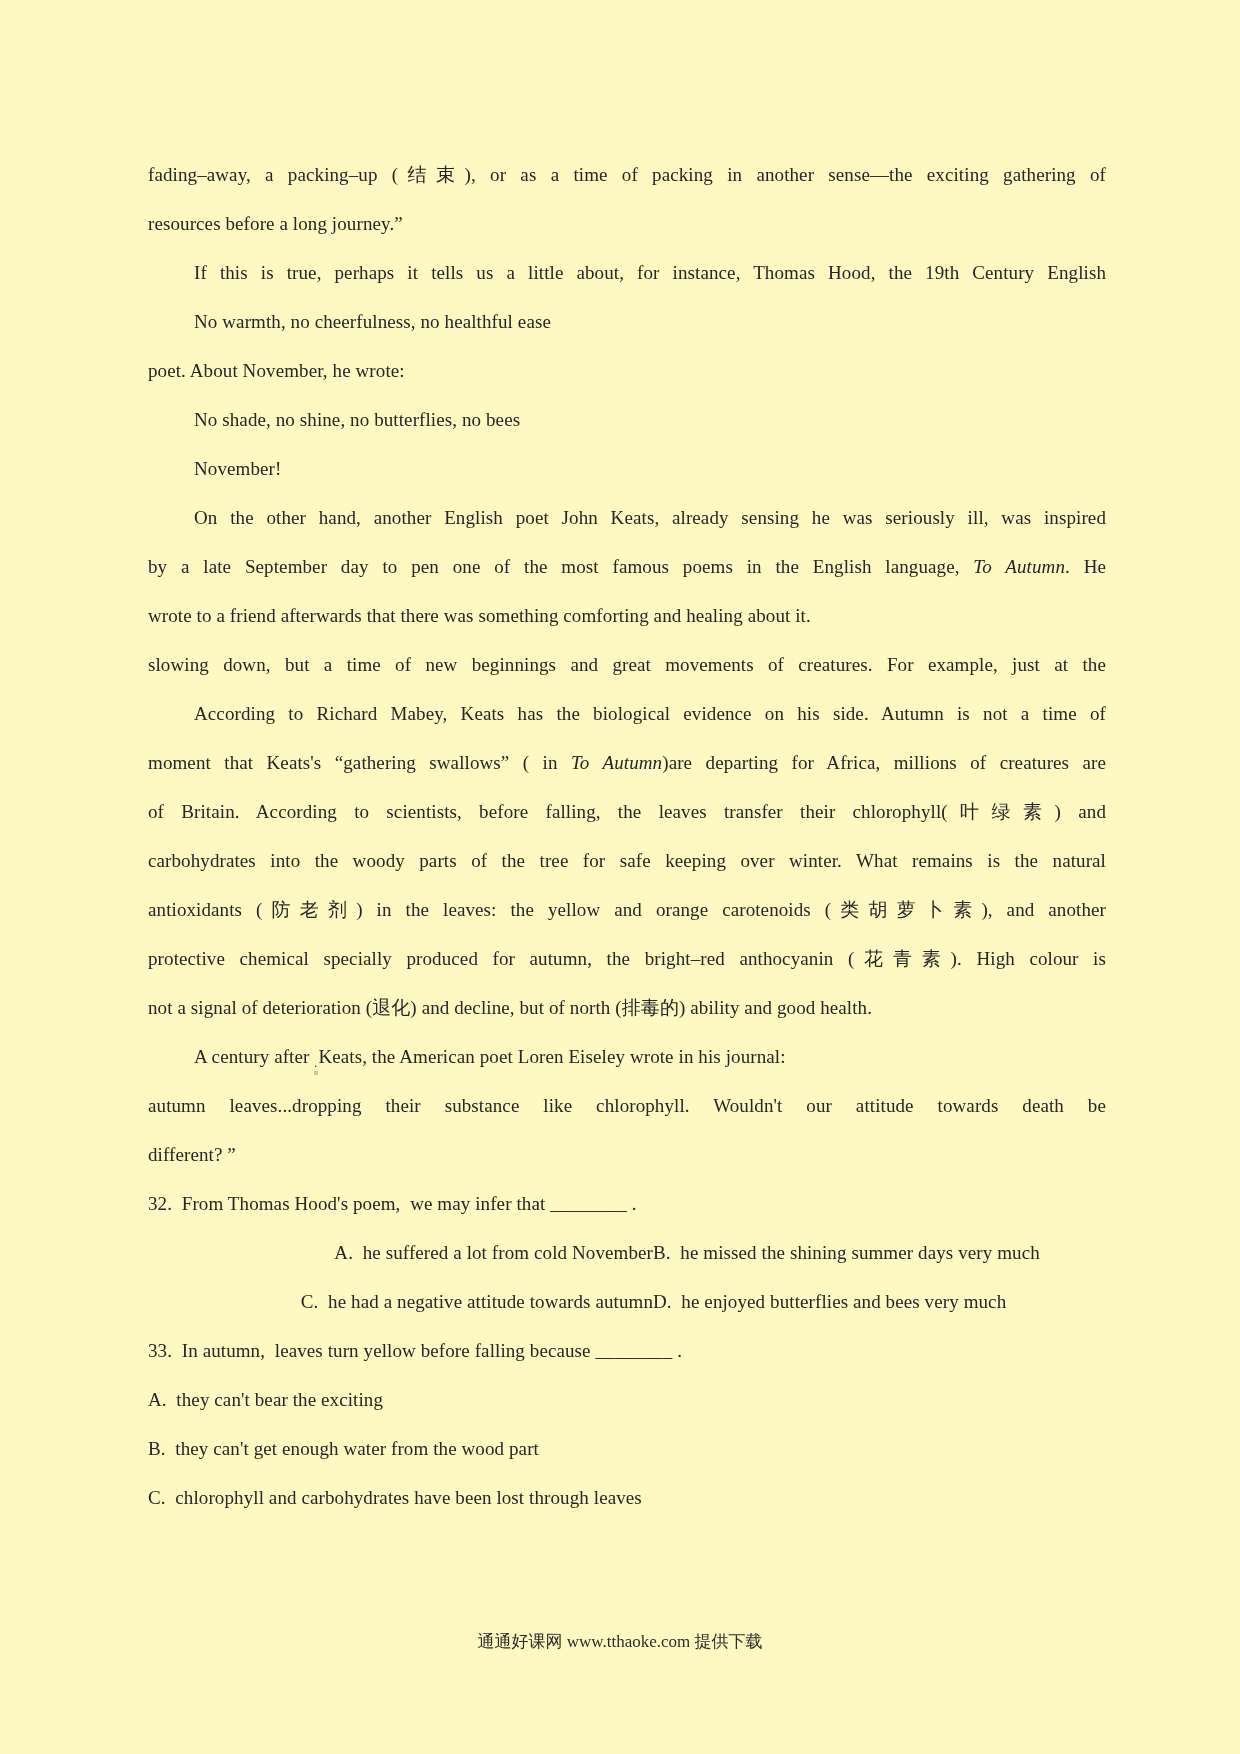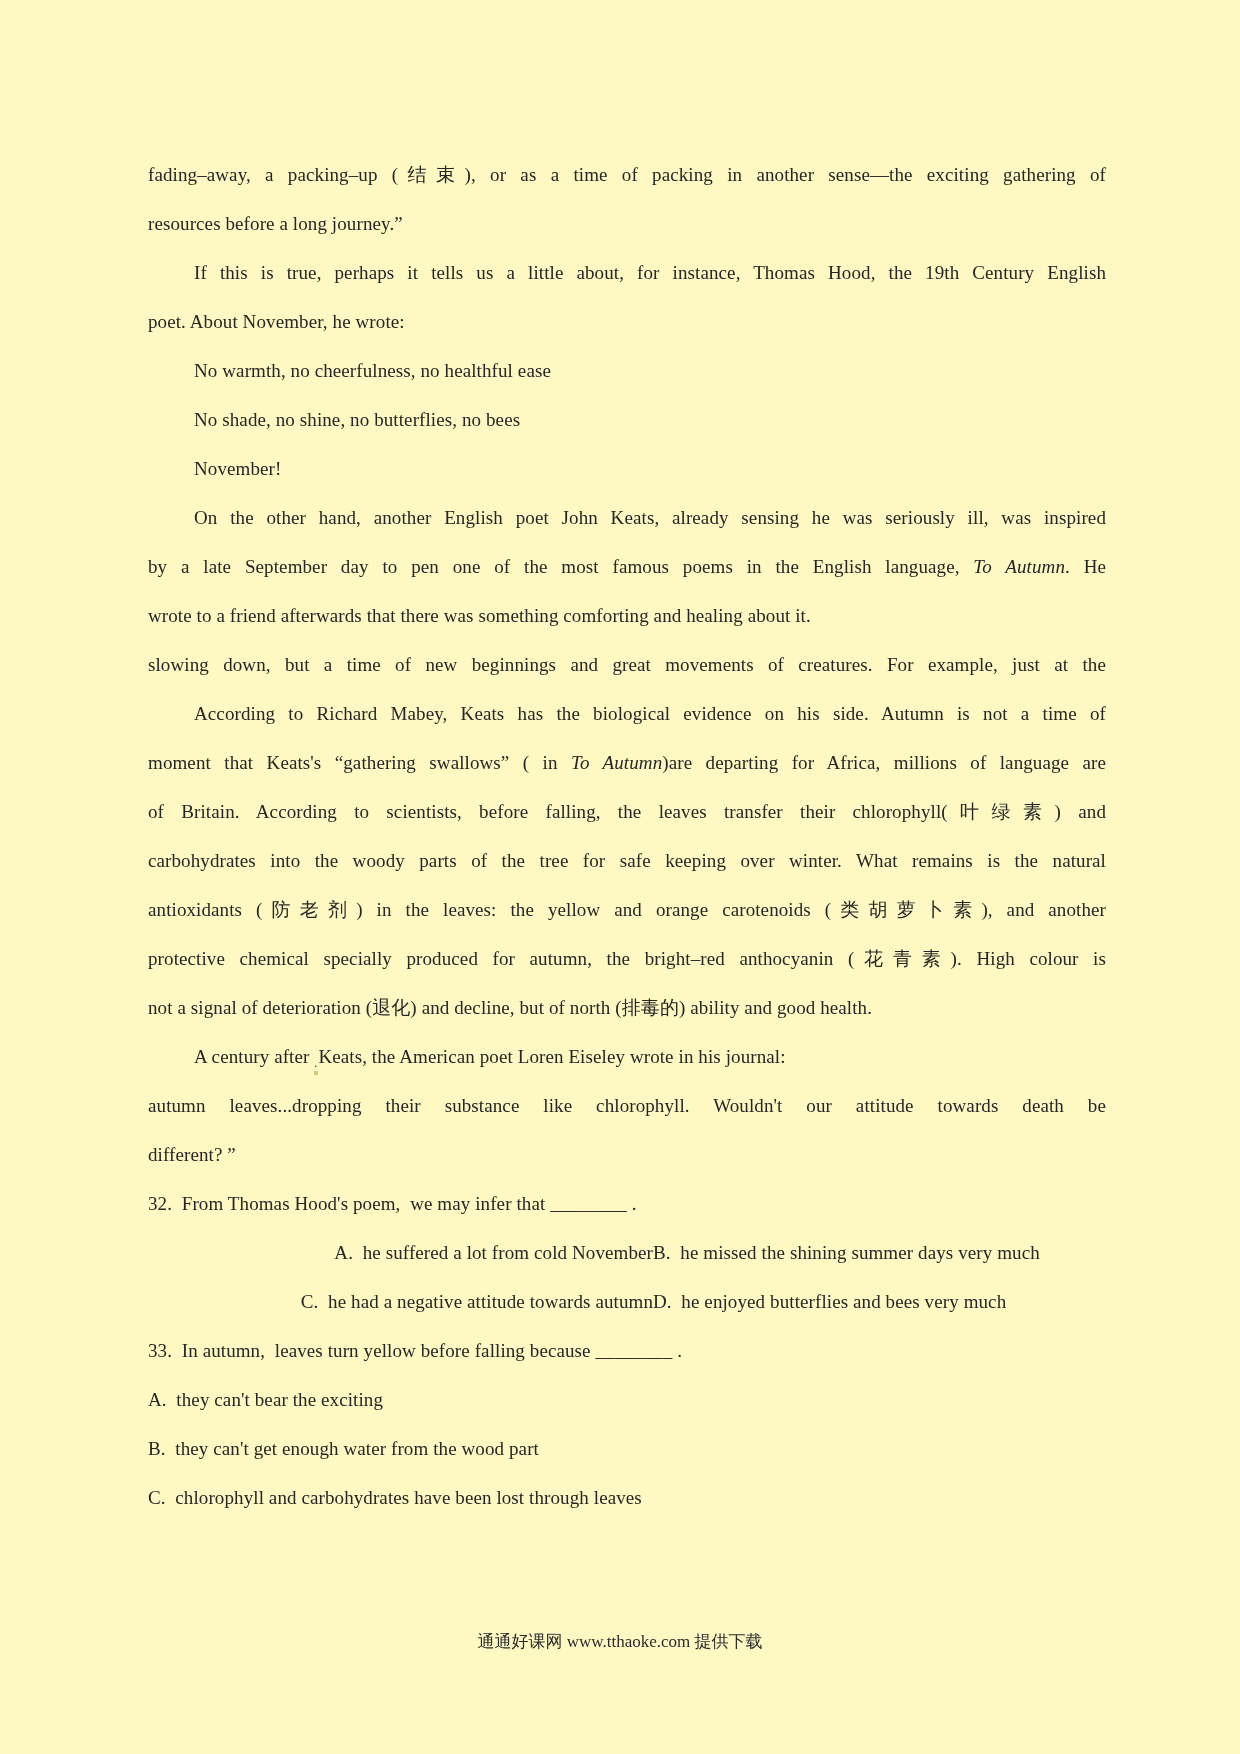--- a/index.html
+++ b/index.html
@@ -68,8 +68,8 @@
       <div class="line jst"><span class="seg normal">fading–away, a packing–up (结束), or as a time of packing in another sense—the exciting gathering of</span></div>
       <div class="line pre"><span class="seg normal">resources before a long journey.”</span></div>
       <div class="line ind jst"><span class="seg normal">If this is true, perhaps it tells us a little about, for instance, Thomas Hood, the 19th Century English</span></div>
+      <div class="line ind pre"><span class="seg normal">No warmth, no cheerfulness, no healthful ease</span></div>
       <div class="line pre"><span class="seg normal">poet. About November, he wrote:</span></div>
-      <div class="line ind pre"><span class="seg normal">No warmth, no cheerfulness, no healthful ease</span></div>
       <div class="line ind pre"><span class="seg normal">No shade, no shine, no butterflies, no bees</span></div>
       <div class="line ind pre"><span class="seg normal">November!</span></div>
       <div class="line ind jst"><span class="seg normal">On the other hand, another English poet John Keats, already sensing he was seriously ill, was inspired</span></div>

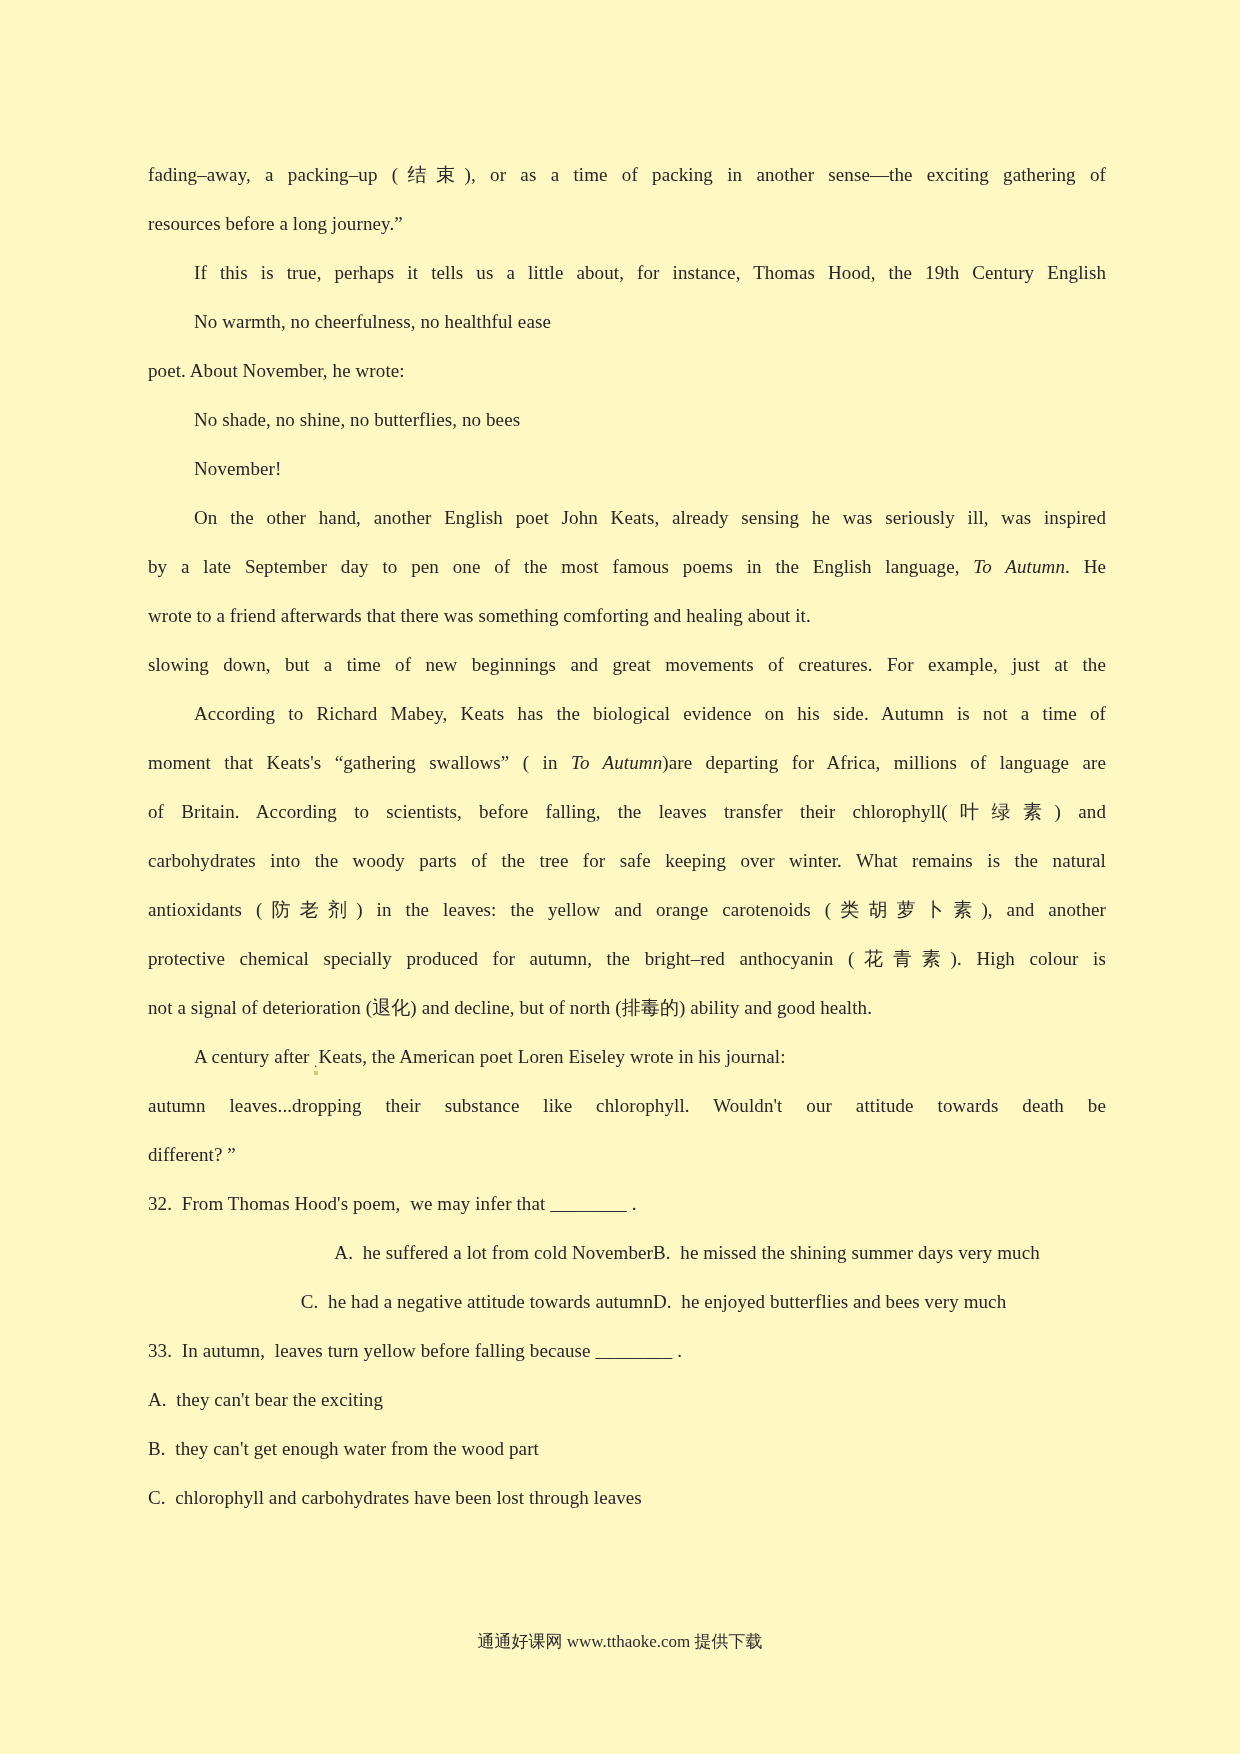--- a/index.html
+++ b/index.html
@@ -77,7 +77,7 @@
       <div class="line pre"><span class="seg normal">wrote to a friend afterwards that there was something comforting and healing about it.</span></div>
       <div class="line jst"><span class="seg normal">slowing down, but a time of new beginnings and great movements of creatures. For example, just at the</span></div>
       <div class="line ind jst"><span class="seg normal">According to Richard Mabey, Keats has the biological evidence on his side. Autumn is not a time of</span></div>
-      <div class="line jst"><span class="seg normal">moment that Keats's “gathering swallows” ( in </span><span class="seg italic">To Autumn</span><span class="seg normal">)are departing for Africa, millions of language are</span></div>
+      <div class="line jst"><span class="seg normal">moment that Keats's “gathering swallows” ( in </span><span class="seg italic">To Autumn</span><span class="seg normal">)are departing for Africa, millions of creatures are</span></div>
       <div class="line jst"><span class="seg normal">of Britain. According to scientists, before falling, the leaves transfer their chlorophyll(叶绿素) and</span></div>
       <div class="line jst"><span class="seg normal">carbohydrates into the woody parts of the tree for safe keeping over winter. What remains is the natural</span></div>
       <div class="line jst"><span class="seg normal">antioxidants (防老剂) in the leaves: the yellow and orange carotenoids (类胡萝卜素), and another</span></div>

